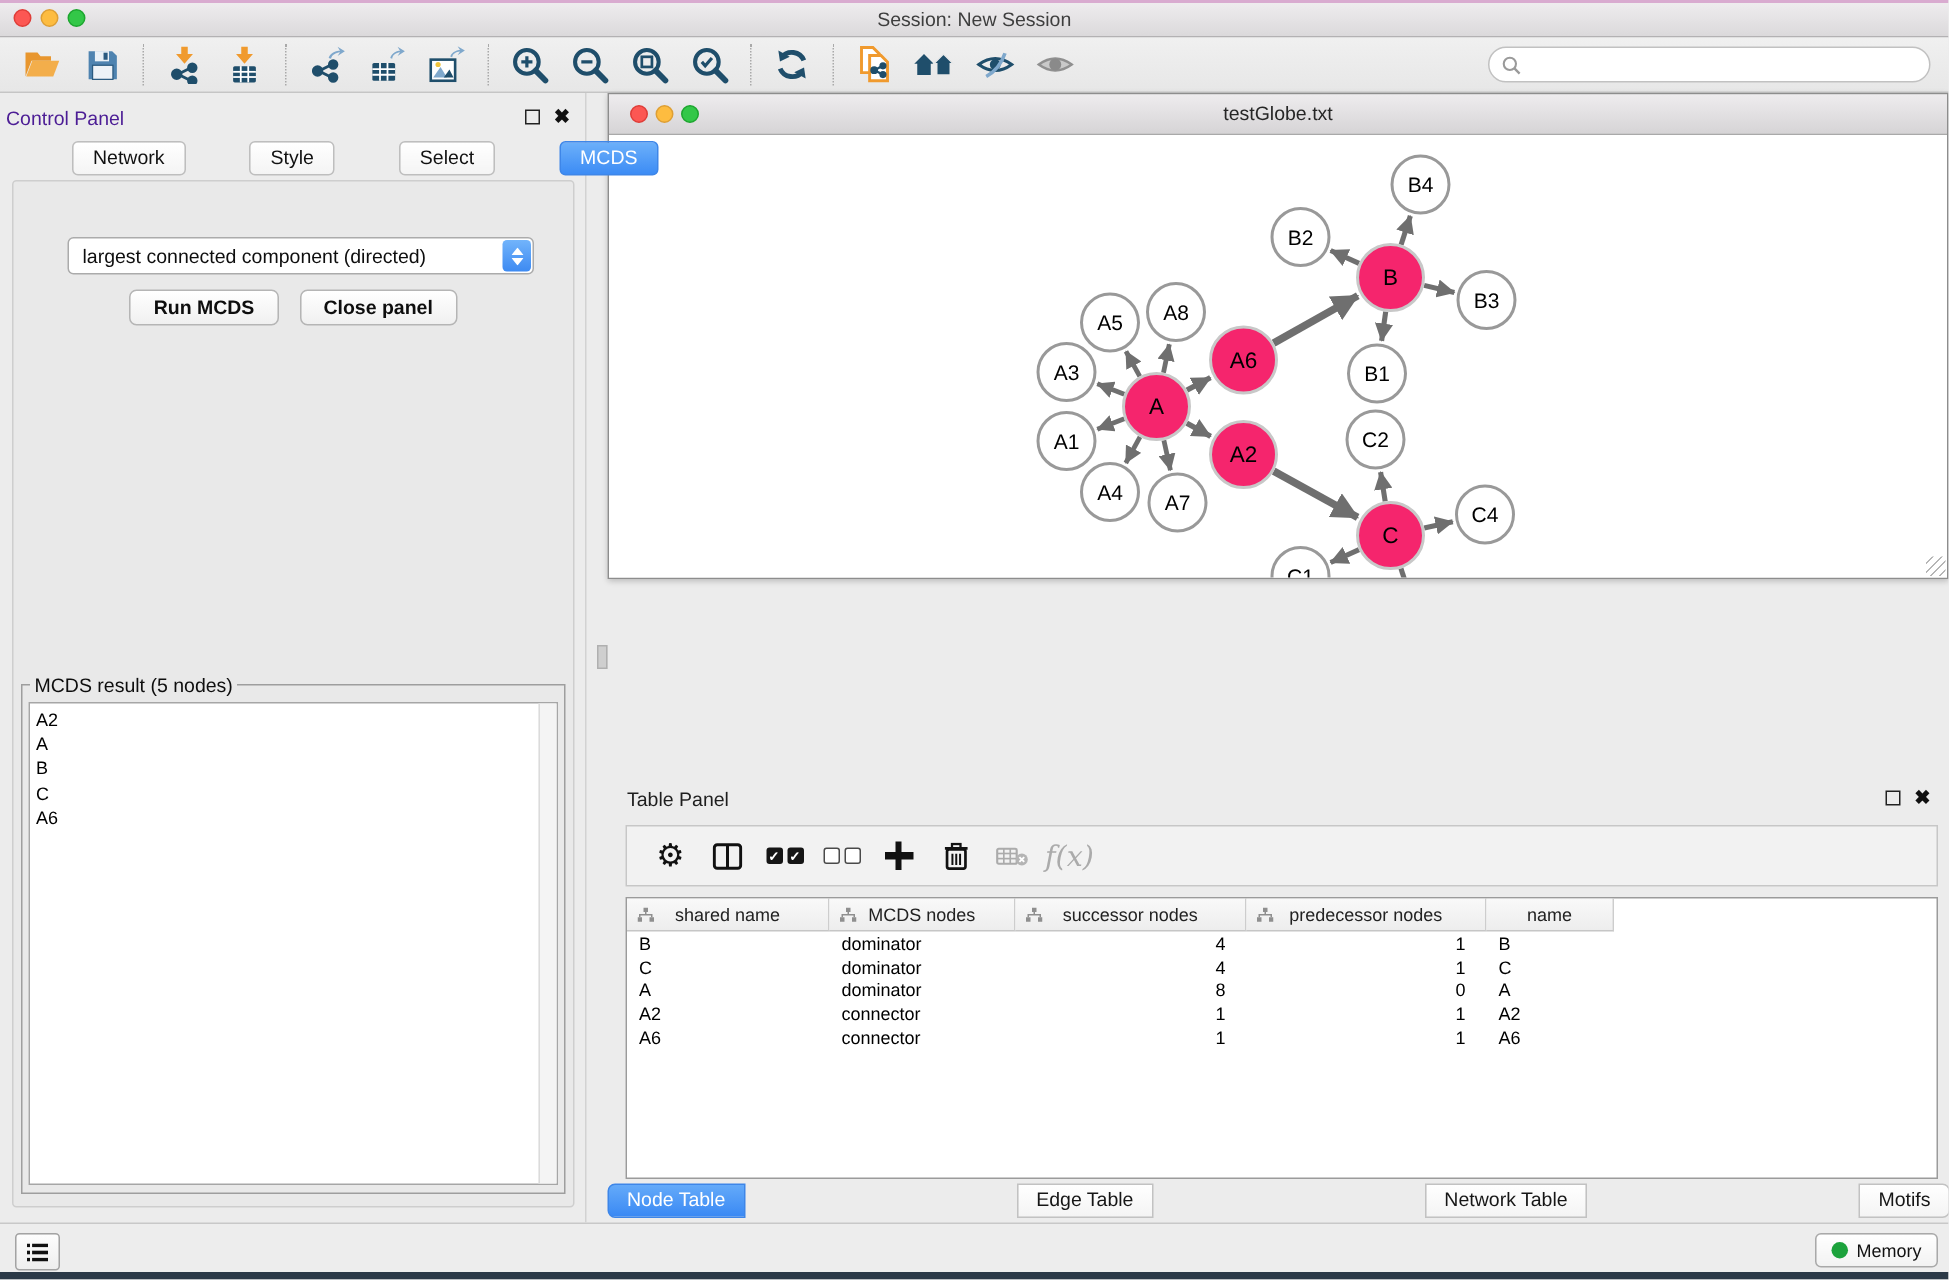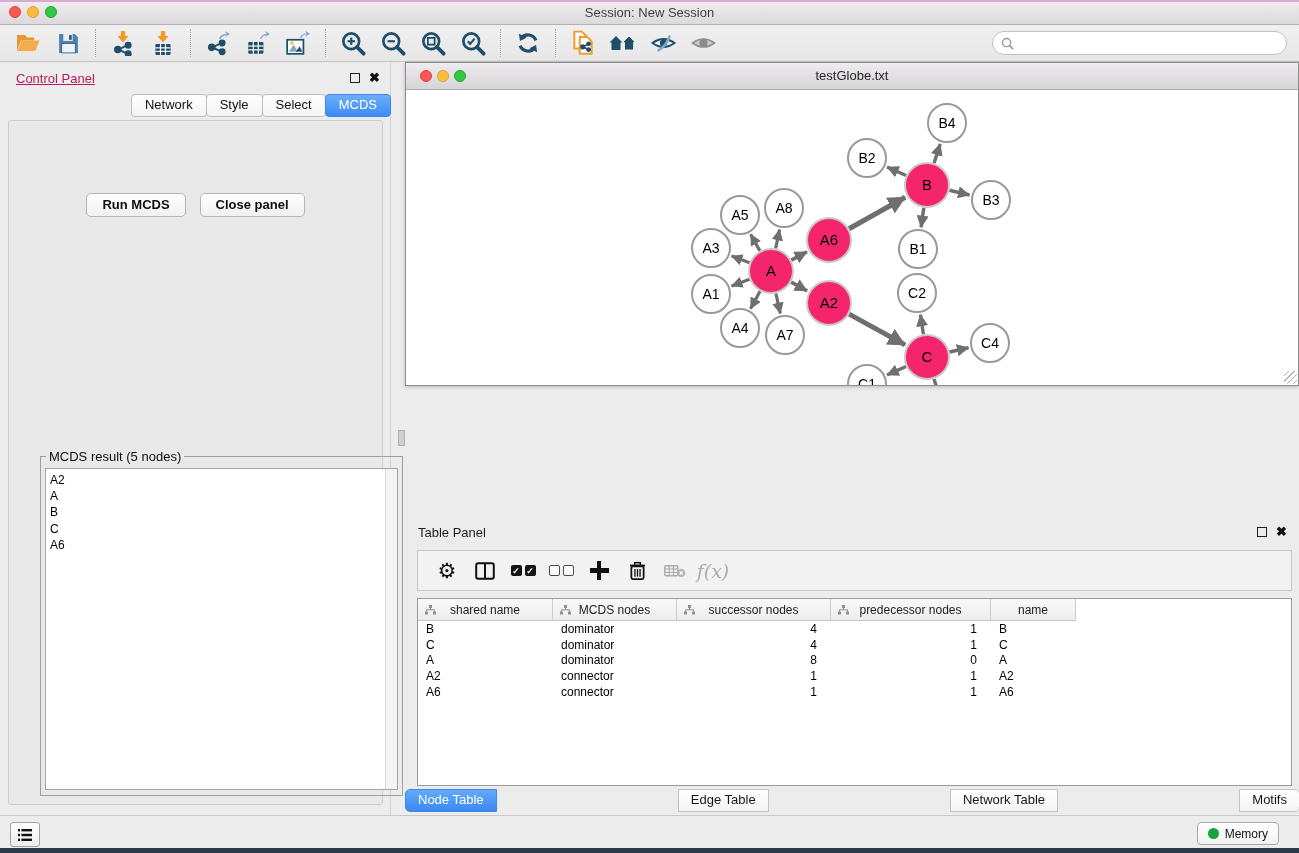--- a/index.html
+++ b/index.html
@@ -24,7 +24,7 @@
 
   
   .control-panel{position:absolute;left:0;top:62px;width:391px;height:753px;background:#ECECEC;border-right:1px solid #D2D2D2;box-sizing:border-box;}
-  .panel-title{position:absolute;left:16px;top:9px;font-size:13px;color:#be185d;text-decoration:underline;}
+  .panel-title{position:absolute;left:4px;top:9px;font-size:13px;color:#4c1d95;}
   .panel-btns{position:absolute;right:10px;top:10px;display:flex;gap:9px;align-items:center;}
   .float-box{width:10px;height:10px;border:1.6px solid #222;box-sizing:border-box;background:transparent;}
   .close-x{font-size:13px;font-weight:bold;color:#111;line-height:12px;}

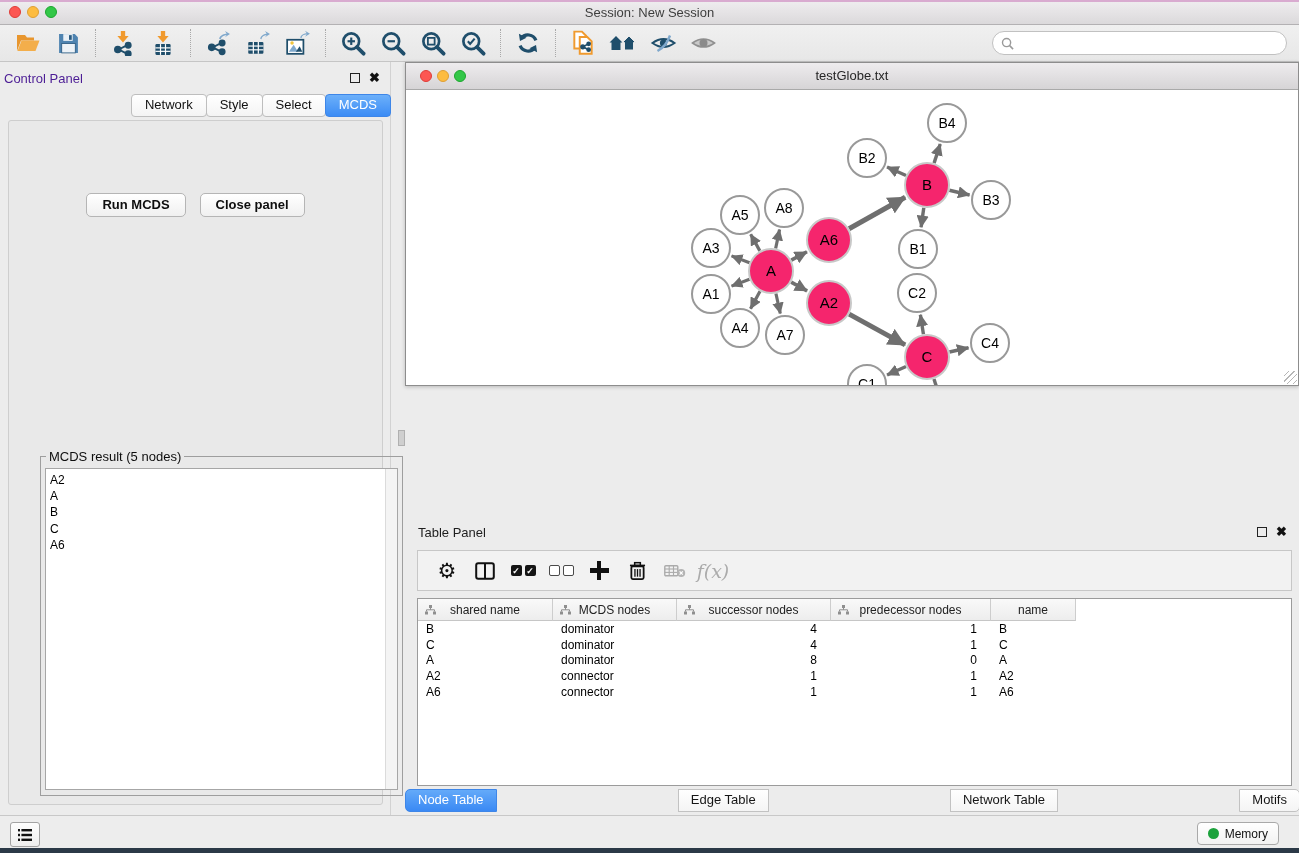--- a/index.html
+++ b/index.html
@@ -28,7 +28,7 @@
   .panel-btns{position:absolute;right:10px;top:10px;display:flex;gap:9px;align-items:center;}
   .float-box{width:10px;height:10px;border:1.6px solid #222;box-sizing:border-box;background:transparent;}
   .close-x{font-size:13px;font-weight:bold;color:#111;line-height:12px;}
-  .cp-tabs{position:absolute;left:0;top:32px;width:100%;display:flex;justify-content:flex-end;}
+  .cp-tabs{position:absolute;left:0;top:32px;width:100%;display:flex;justify-content:space-between;padding-left:48px;}
   .tab{font-size:13px;height:21px;line-height:20px;padding:0 13px;background:linear-gradient(#FFFFFF,#F4F4F4);border:1px solid #BEBEBE;color:#111;margin-right:-1px;border-radius:4px;position:relative;}
   .tab.active{background:linear-gradient(#6CB0FA,#3C8CF5);border-color:#3E86E8;color:#fff;z-index:2;}
   .cp-content{position:absolute;left:8px;top:58px;width:375px;bottom:10px;background:#E9E9E9;border:1px solid #CECECE;border-radius:3px;box-sizing:border-box;}

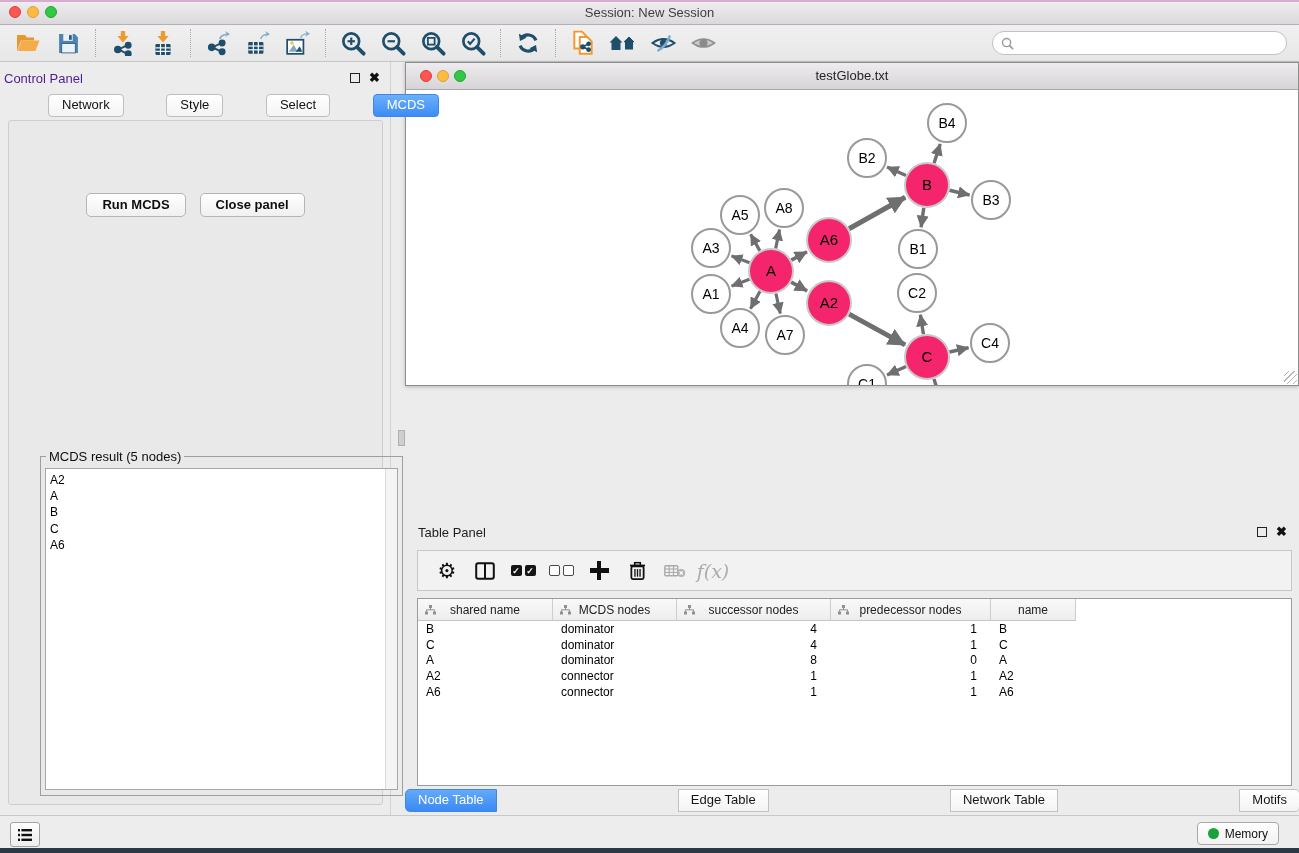--- a/index.html
+++ b/index.html
@@ -272,6 +272,17 @@
         <div class="tab active">MCDS</div>
       </div>
     <div class="cp-content">
+      <div class="dropdown">
+        <span>largest connected component (directed)</span>
+        <span class="dd-stepper">
+          <svg width="8" height="5" viewBox="0 0 8 5">
+              <path d="M4 0 L8 5 H0 Z" fill="#fff"></path>
+            </svg>
+          <svg width="8" height="5" viewBox="0 0 8 5">
+              <path d="M4 5 L0 0 H8 Z" fill="#fff"></path>
+            </svg>
+        </span>
+      </div>
       <div class="btn-row">
         <button class="btn">Run MCDS</button>
         <button class="btn">Close panel</button>

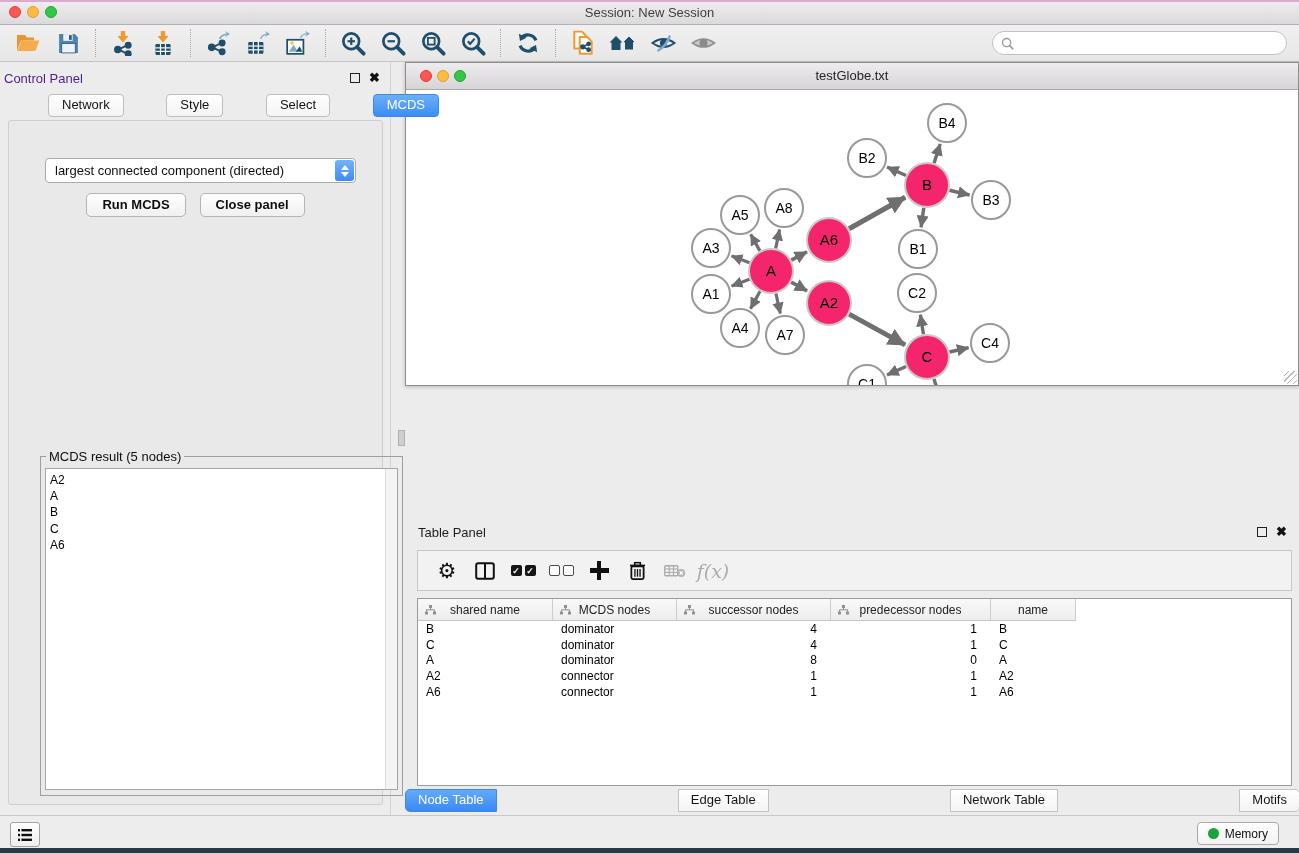--- a/index.html
+++ b/index.html
@@ -37,7 +37,7 @@
   .dd-stepper{position:absolute;right:1px;top:1px;bottom:1px;width:19px;border-radius:3px;background:linear-gradient(#72B4FB,#3D8AF2);display:flex;flex-direction:column;align-items:center;justify-content:center;gap:2px;}
   .btn-row{position:absolute;top:72px;left:0;width:100%;display:flex;justify-content:center;gap:14px;}
   .btn{height:24px;padding:0 15px;font-size:13px;background:linear-gradient(#FFFFFF,#F0F0F0);border:1px solid #B5B5B5;border-radius:5px;color:#0E0E0E;line-height:22px;font-weight:bold;}
-  .fieldset{position:absolute;left:5px;top:335px;width:363px;height:340px;border:1px solid #9E9E9E;box-sizing:border-box;margin-left:26px;}
+  .fieldset{position:absolute;left:5px;top:335px;width:363px;height:340px;border:1px solid #9E9E9E;box-sizing:border-box;}
   .fieldset-legend{position:absolute;top:-8px;left:5px;background:#E9E9E9;padding:0 3px;font-size:13px;color:#0E0E0E;}
   .listbox{position:absolute;left:4px;right:4px;top:11px;bottom:5px;background:#fff;border:1px solid #A6A6A6;}
   .list-scroll{position:absolute;top:0;right:0;bottom:0;width:11px;background:#F4F4F4;border-left:1px solid #DBDBDB;}

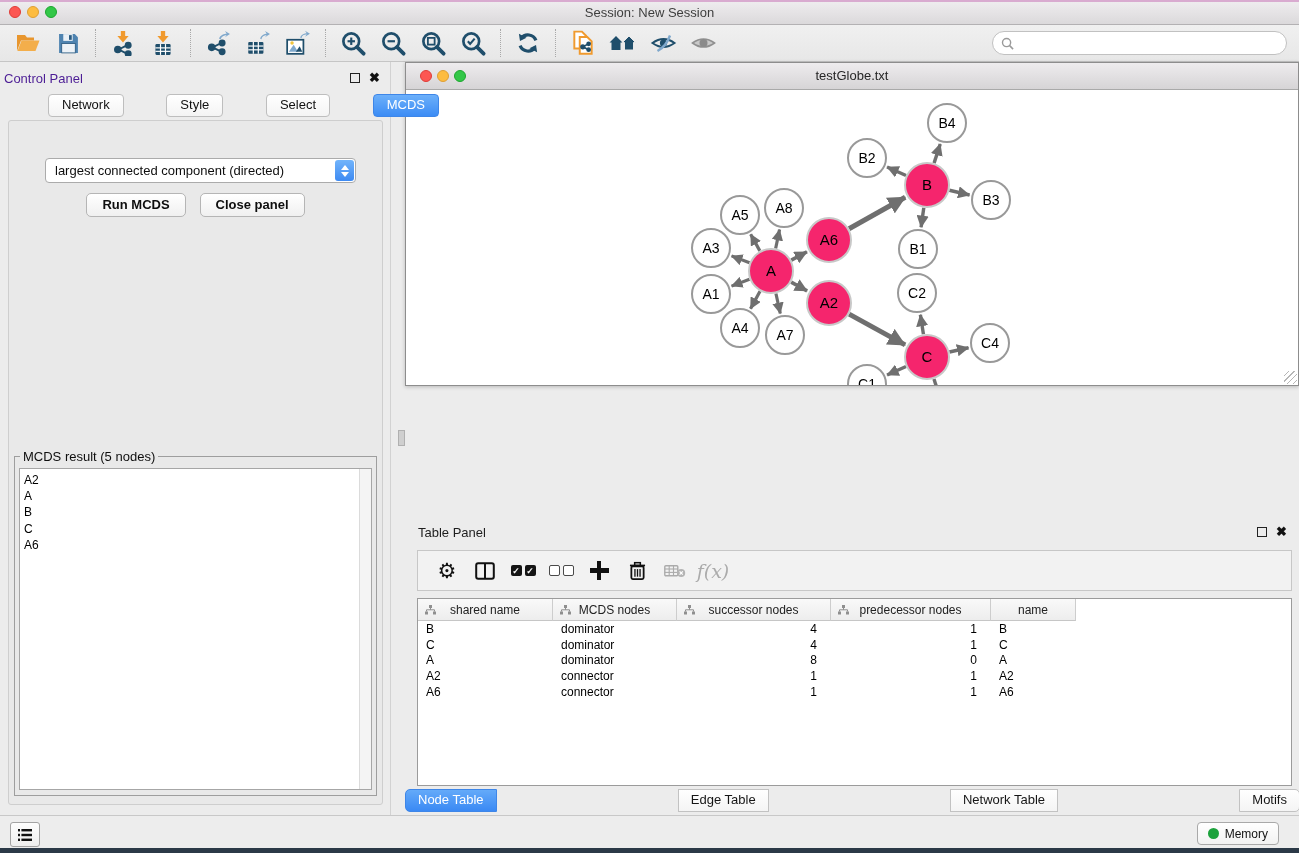--- a/index.html
+++ b/index.html
@@ -82,7 +82,7 @@
   
   .statusbar{position:absolute;left:0;top:815px;width:100%;height:33px;background:#EDEDED;border-top:1px solid #C8C8C8;box-sizing:border-box;}
   .list-btn{position:absolute;left:10px;top:6px;width:28px;height:23px;border:1px solid #A3A3A3;border-radius:3px;background:linear-gradient(#FDFDFD,#EEEEEE);display:flex;align-items:center;justify-content:center;}
-  .memory-btn{position:absolute;right:20px;top:6px;height:23px;border:1px solid #A9A9A9;border-radius:4px;background:linear-gradient(#FFFFFF,#F2F2F2);display:flex;align-items:center;gap:6px;padding:0 10px;font-size:12px;color:#111;box-sizing:border-box;justify-content:flex-end;}
+  .memory-btn{position:absolute;right:7px;top:6px;height:23px;border:1px solid #A9A9A9;border-radius:4px;background:linear-gradient(#FFFFFF,#F2F2F2);display:flex;align-items:center;gap:6px;padding:0 10px;font-size:12px;color:#111;box-sizing:border-box;justify-content:flex-end;}
   .memory-dot{width:11px;height:11px;border-radius:50%;background:#1CA23C;}
   .desktop-strip{position:absolute;left:0;top:848px;width:100%;height:5px;background:#2B3947;}
 </style>

